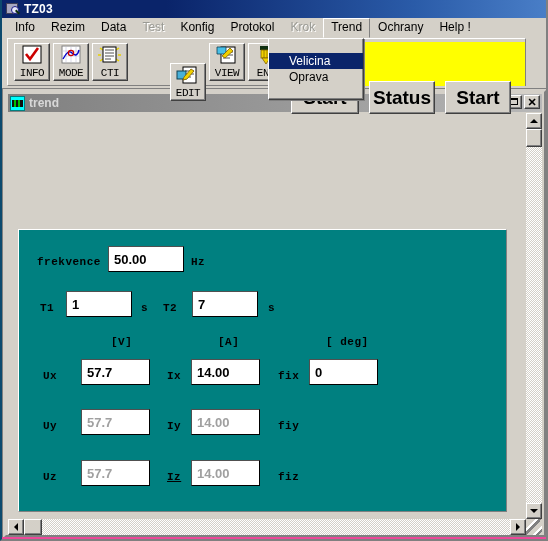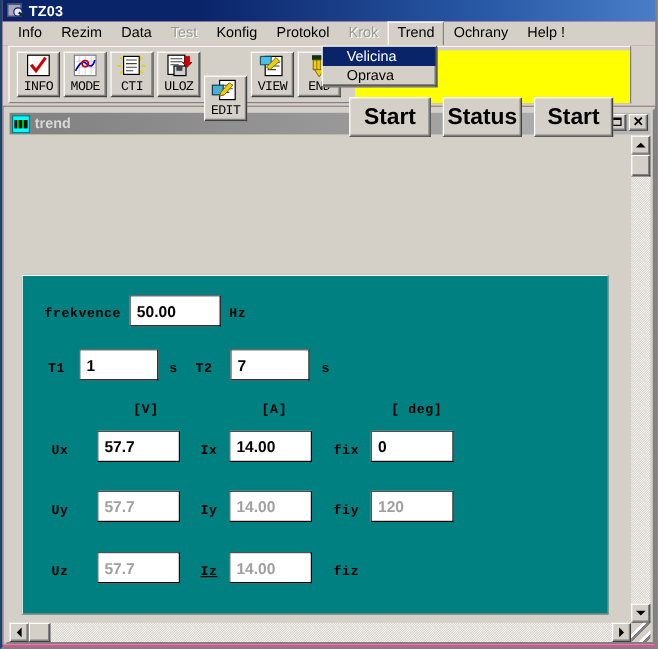--- a/index.html
+++ b/index.html
@@ -205,7 +205,7 @@
     box-shadow: inset -1px -1px 0 #808080, 1px 1px 0 #808080;
     box-sizing: border-box;
     z-index: 60;
-    padding: 0 0;
+    padding: 14px 0;
   }
   .dd-item {
     height: 16px;

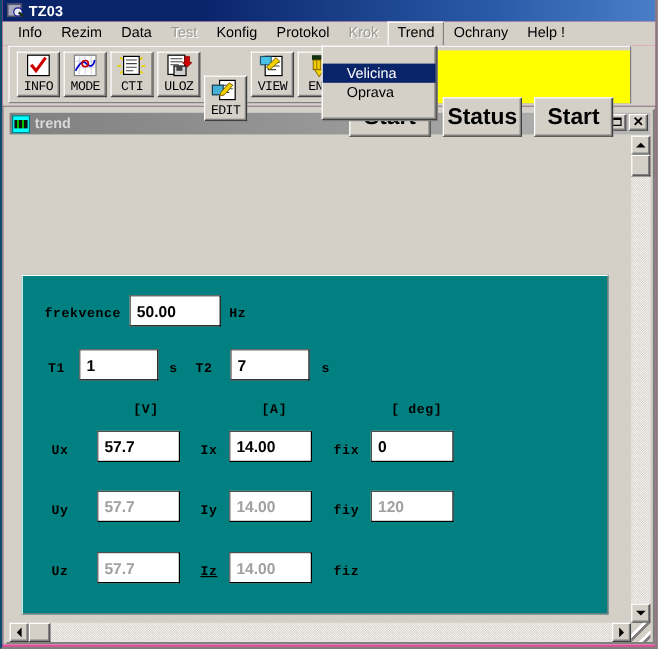--- a/index.html
+++ b/index.html
@@ -511,22 +511,6 @@
         <div class="cap">CTI</div>
       </div>
 
-      <div class="tbtn" style="left:123px;">
-        <div class="glyph">
-          <svg width="34" height="20" viewBox="0 0 34 20">
-            <rect x="8" y="1" width="14" height="16" fill="#fff" stroke="#000" stroke-width="1"></rect>
-            <g stroke="#404040" stroke-width="0.9">
-              <line x1="10" y1="4" x2="20" y2="4"></line>
-                <line x1="10" y1="6.5" x2="20" y2="6.5"></line>
-              <line x1="10" y1="9" x2="17" y2="9"></line>
-            </g>
-            <rect x="13" y="10" width="10" height="8" fill="#d0d0d0" stroke="#000" stroke-width="1"></rect>
-            <rect x="15" y="10" width="5" height="4" fill="#404040"></rect>
-            <path d="M22 2 L26 2 L26 7 L28 7 L24 11 L20 7 L22 7 Z" fill="#d00000" stroke="#800000" stroke-width="0.6"></path>
-          </svg>
-        </div>
-        <div class="cap">ULOZ</div>
-      </div>
 
       <div class="tbtn" style="left:162px;margin-top:20px;">
         <div class="glyph">

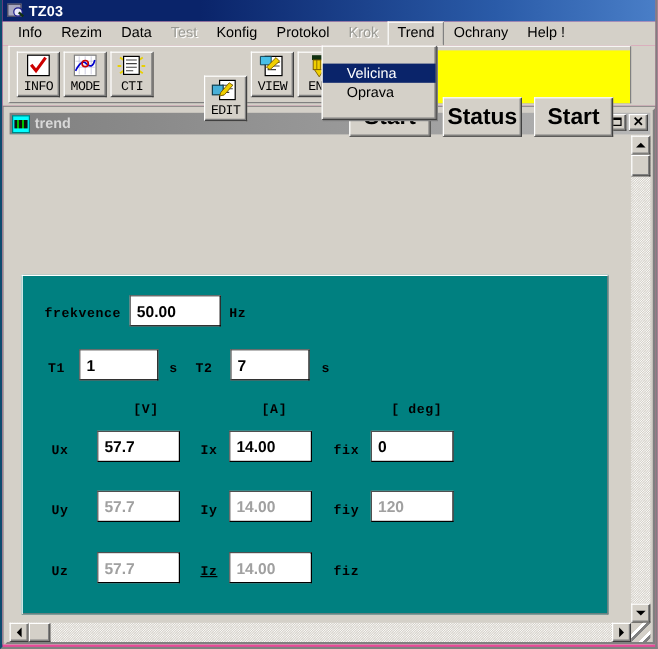--- a/index.html
+++ b/index.html
@@ -620,7 +620,6 @@
           <span class="lbl" style="left:148px; top:190px;">Iy</span>
           <div class="fld ro" style="left:172px; top:179px; width:69px; height:26px;">14.00</div>
           <span class="lbl" style="left:259px; top:190px;">fiy</span>
-          <div class="fld ro" style="left:290px; top:179px; width:69px; height:26px;">120</div>
 
           <span class="lbl" style="left:24px; top:241px;">Uz</span>
           <div class="fld ro" style="left:62px; top:230px; width:69px; height:26px;">57.7</div>

